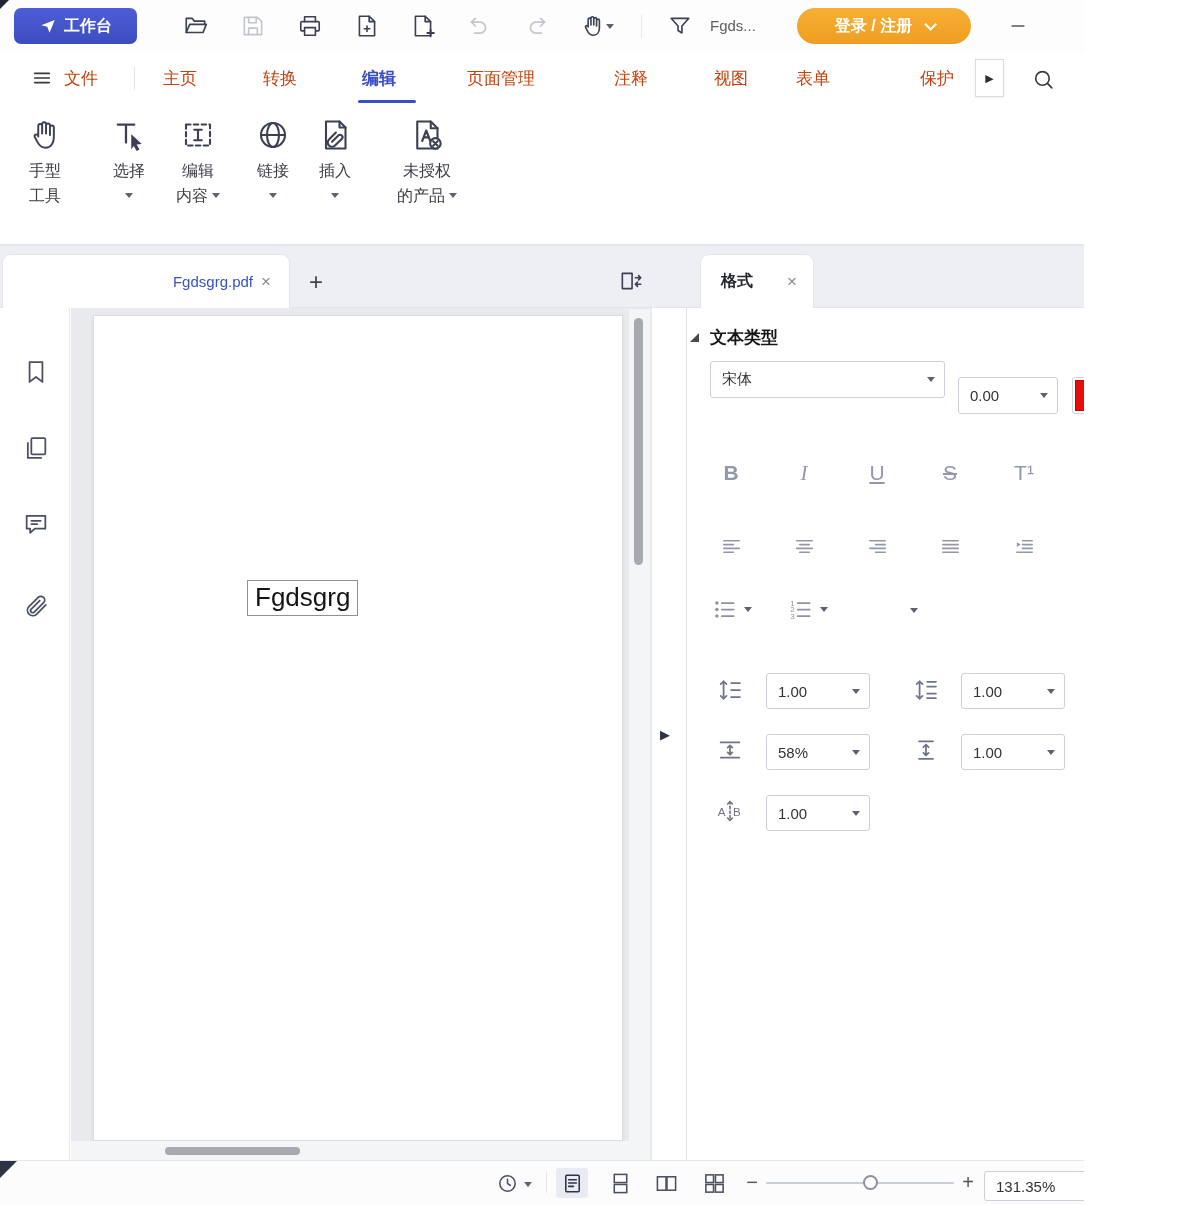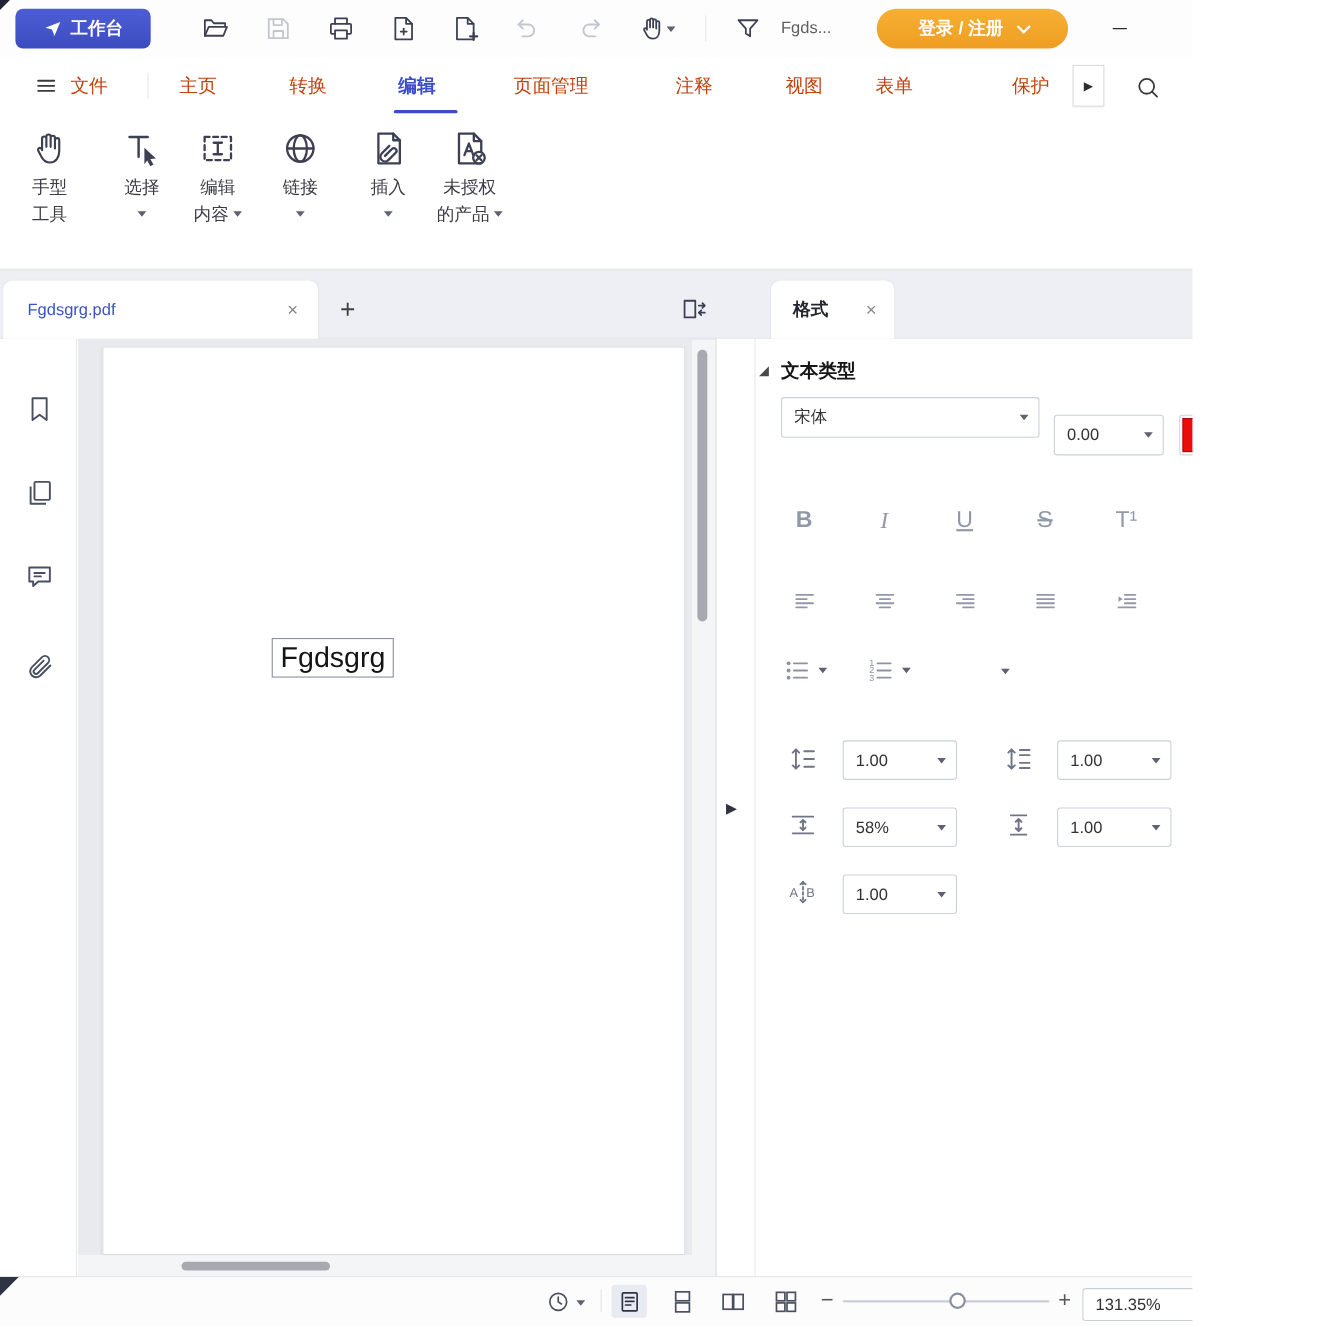--- a/index.html
+++ b/index.html
@@ -317,7 +317,7 @@
       <span class="caret"></span>
     </button>
 
-    <button class="abs rtool" style="left:326px;width:54px">
+    <button class="abs rtool" style="left:308px;width:54px">
       <span class="ric">
         <svg width="36" height="36" viewBox="0 0 24 24" fill="none" stroke="currentColor" stroke-width="1.4" stroke-linecap="round" stroke-linejoin="round">
           <path d="M6 3 h9 l4 4 v14 H6 Z"></path>

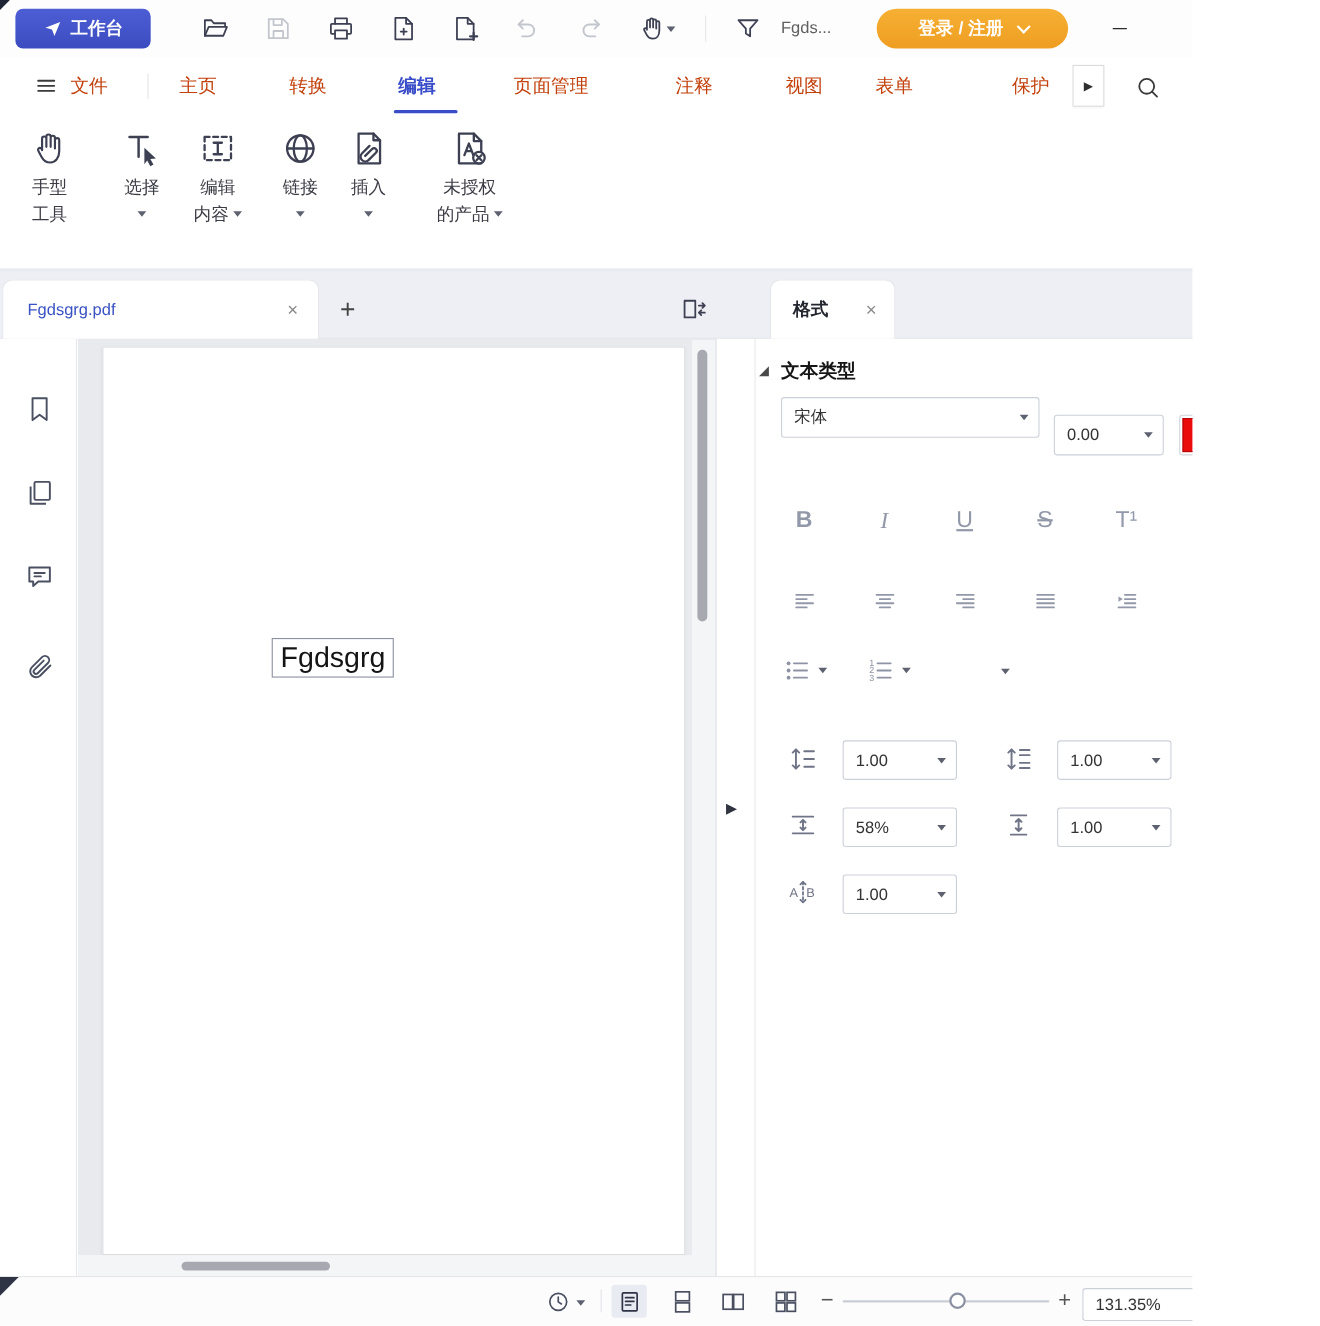--- a/index.html
+++ b/index.html
@@ -67,7 +67,7 @@
   .doc-tab { left:2px; top:254px; width:288px; height:54px; background:#fff;
     border:1px solid #e4e6ea; border-bottom:none; border-radius:9px 9px 0 0;
     display:flex; align-items:center; padding:0 10px 0 22px; cursor:pointer; z-index:2; }
-  .doc-tab .tab-label { flex:1; font-size:15px; color:#3a52c4; text-align:left;
+  .doc-tab .tab-label { flex:1; font-size:15px; color:#3a52c4; text-align:right;
     white-space:nowrap; overflow:hidden; }
   .tab-close { width:26px; height:26px; background:none; border:none; color:#8a8a8a;
     font-size:17px; line-height:26px; cursor:pointer; }

